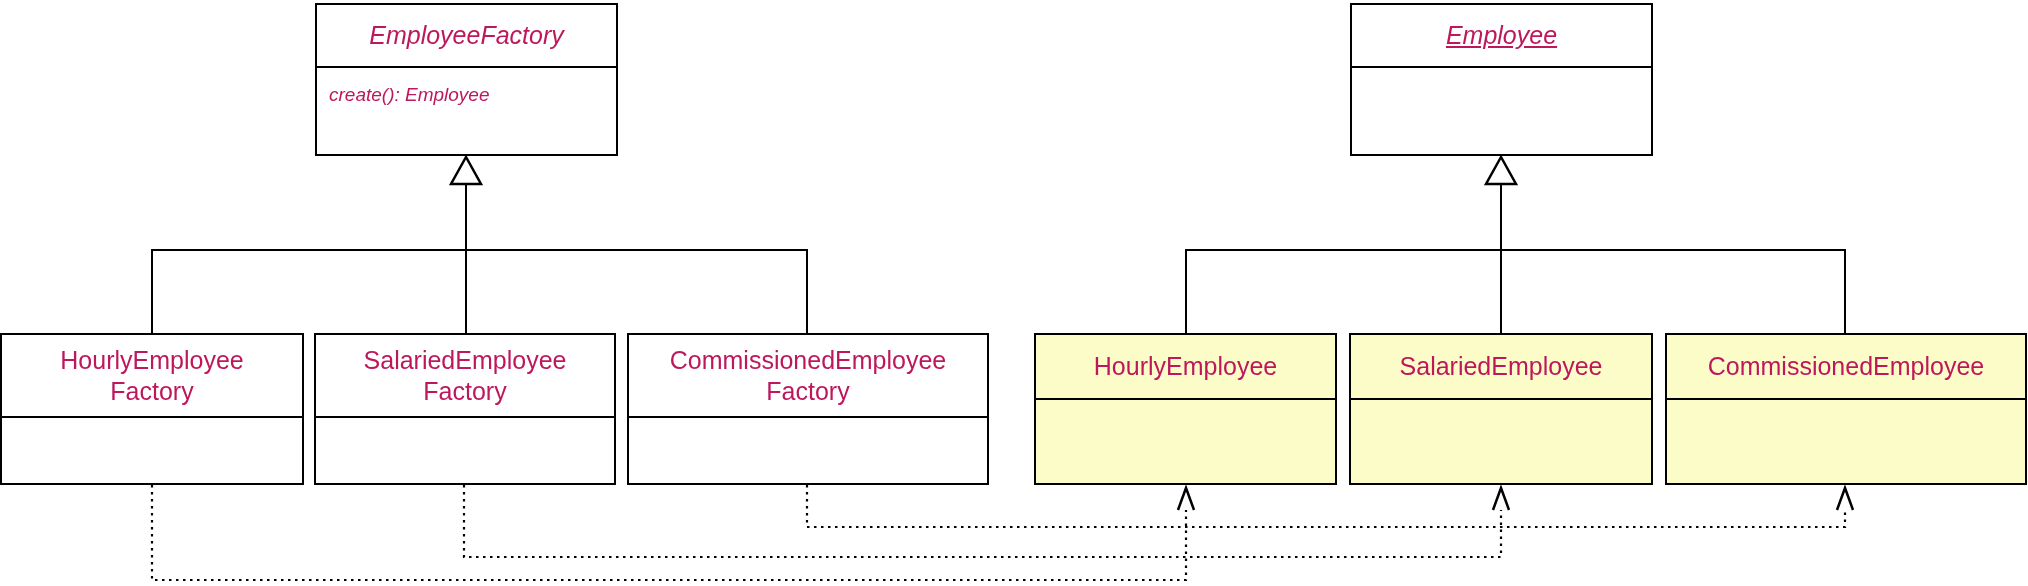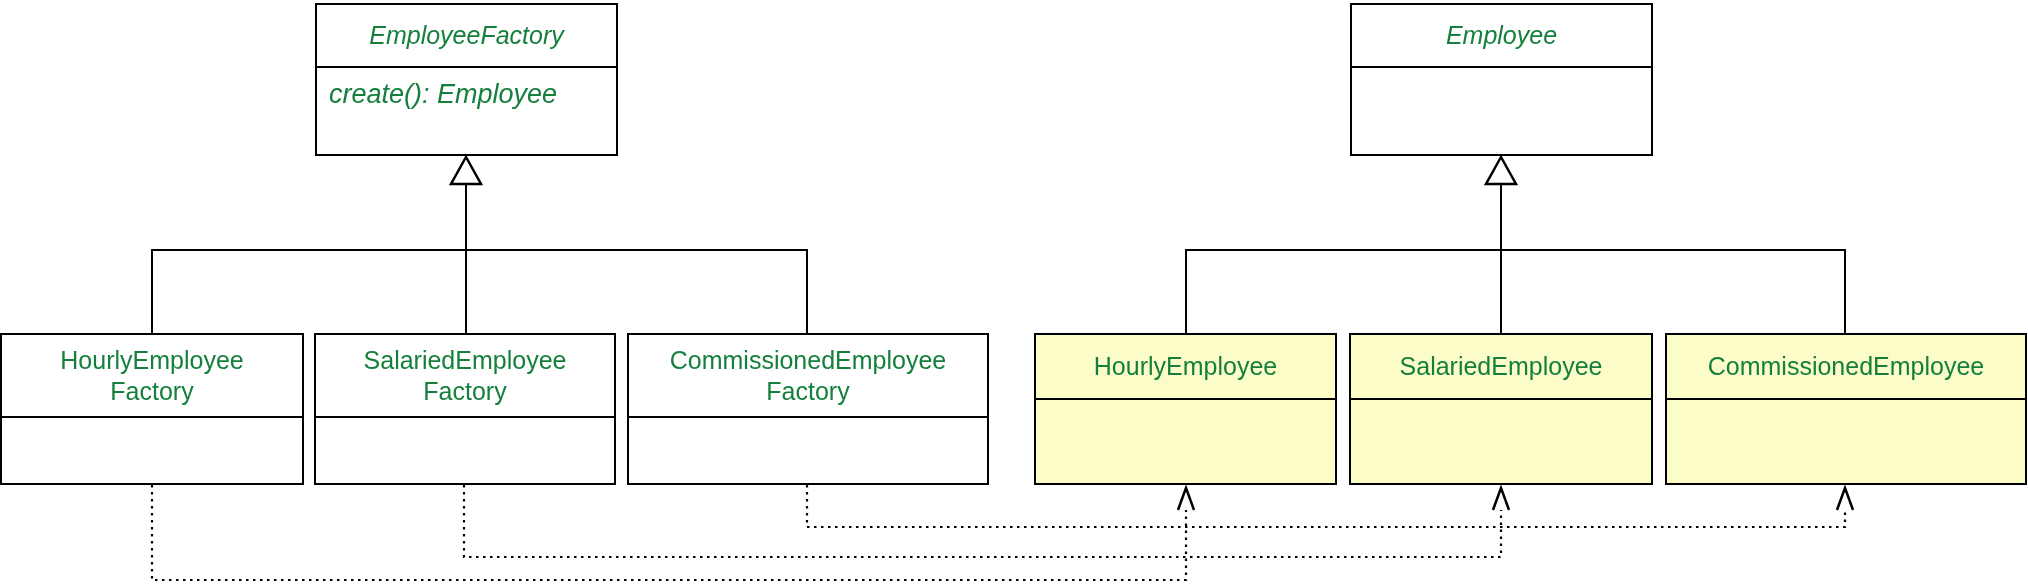--- a/index.html
+++ b/index.html
@@ -5,7 +5,7 @@
   html,body { margin:0; padding:0; background:#ffffff; }
   .stage {
     position:relative; width:2028px; height:586px; background:#ffffff;
-    font-family:"Liberation Sans", sans-serif; color:#15803d;
+    font-family:"Liberation Sans", sans-serif; color:#be185d;
   }
   .wires { position:absolute; left:0; top:0; }
   .wires path, .wires polyline { fill:none; stroke:#000000; stroke-width:2; }

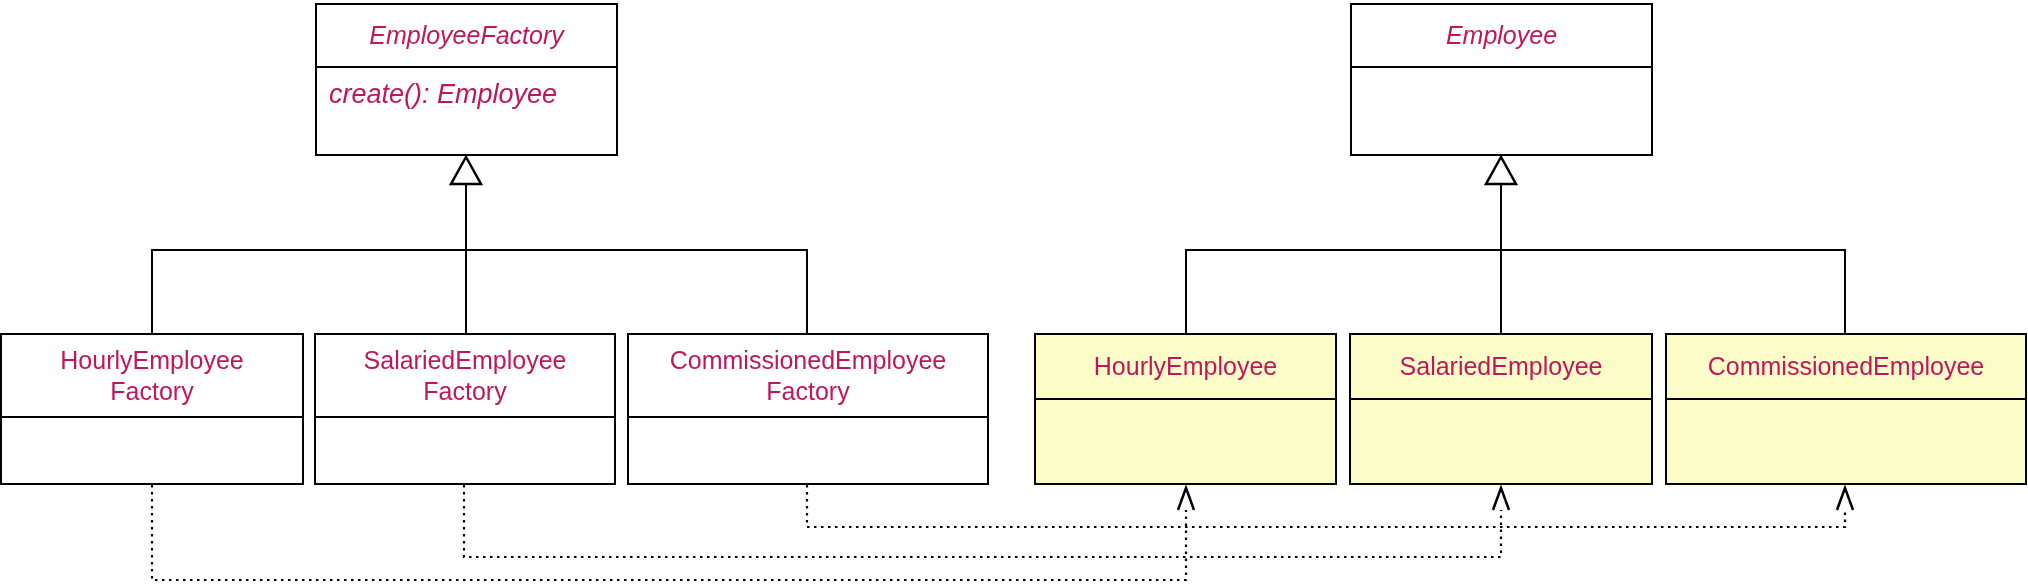--- a/index.html
+++ b/index.html
@@ -73,7 +73,7 @@
     </div>
   </div>
 
-  <div class="box abstract" style="left:1350px; top:3px; width:303px; height:153px;">
+  <div class="box abstract" style="left:1350px; top:3px; width:303px; height:153px;text-decoration:underline;">
     <div class="title t-top">Employee</div>
     <div class="body"></div>
   </div>

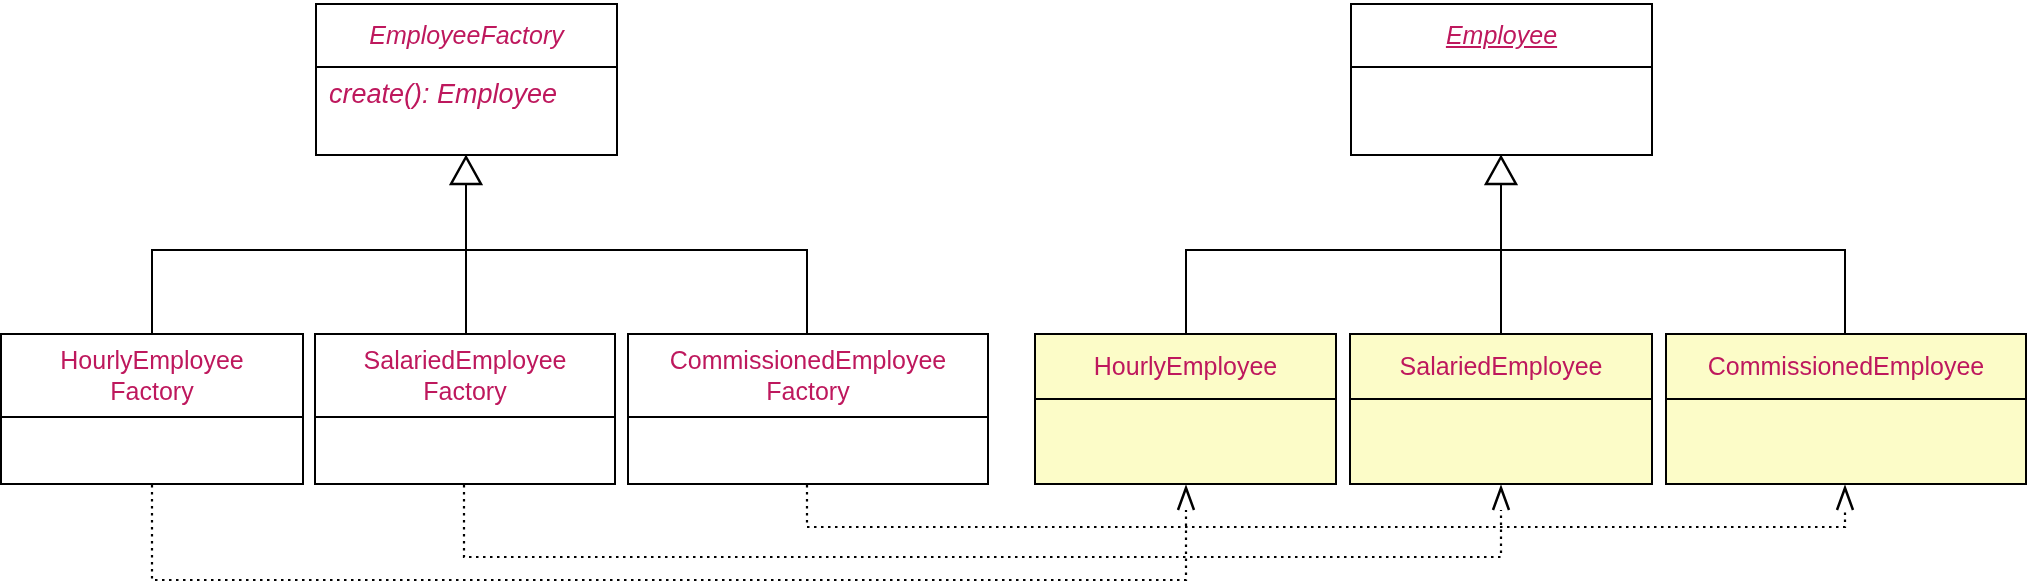--- a/index.html
+++ b/index.html
@@ -29,7 +29,7 @@
   .t-emp { height:65px; }      
   .body { box-sizing:border-box; width:100%; }
   .method {
-    font-style:italic; font-weight:400; font-size:27px; line-height:27px;
+    font-style:italic; font-weight:400; font-size:19px; line-height:27px;
     padding:13px 12px 0 12px; text-align:left;
   }
 </style>

